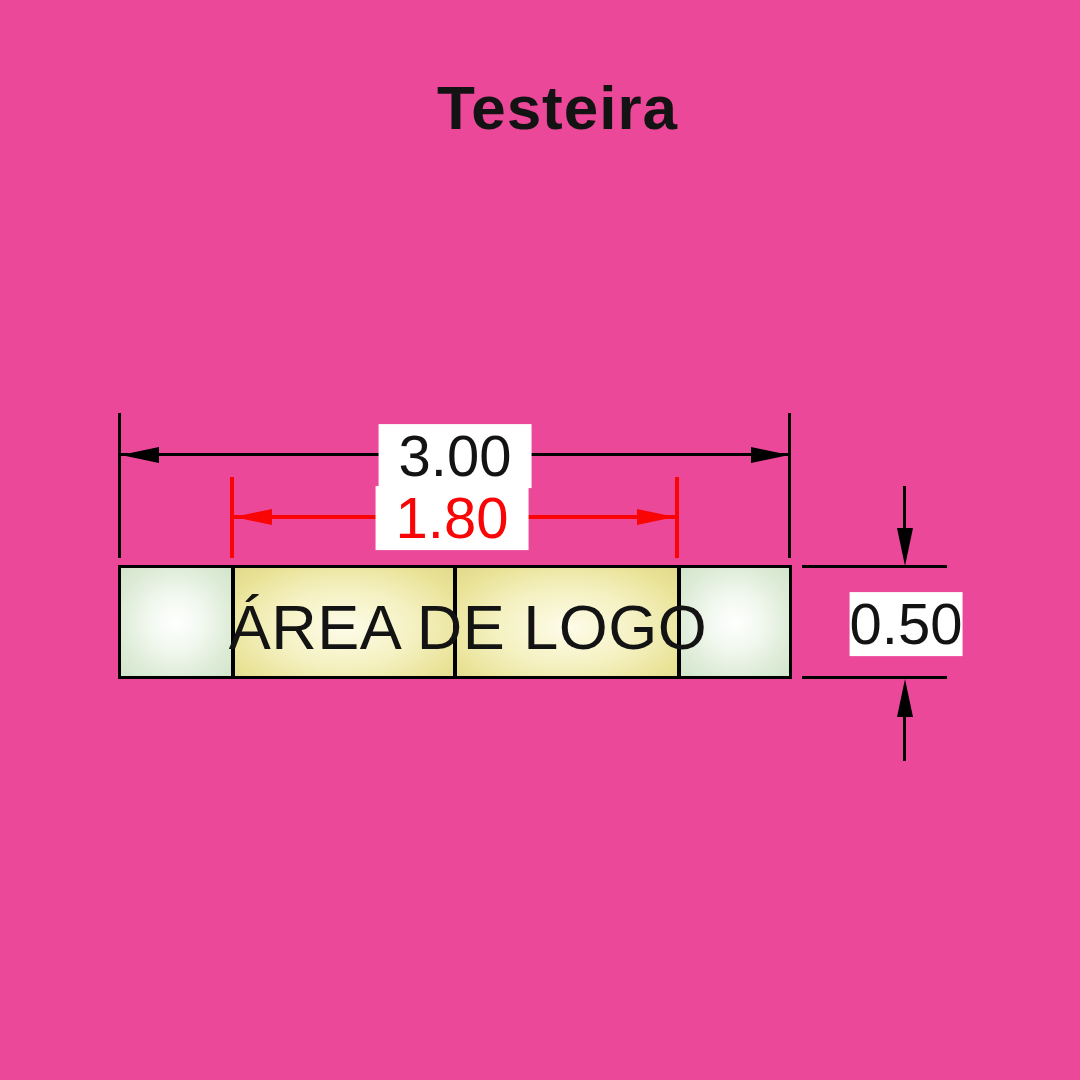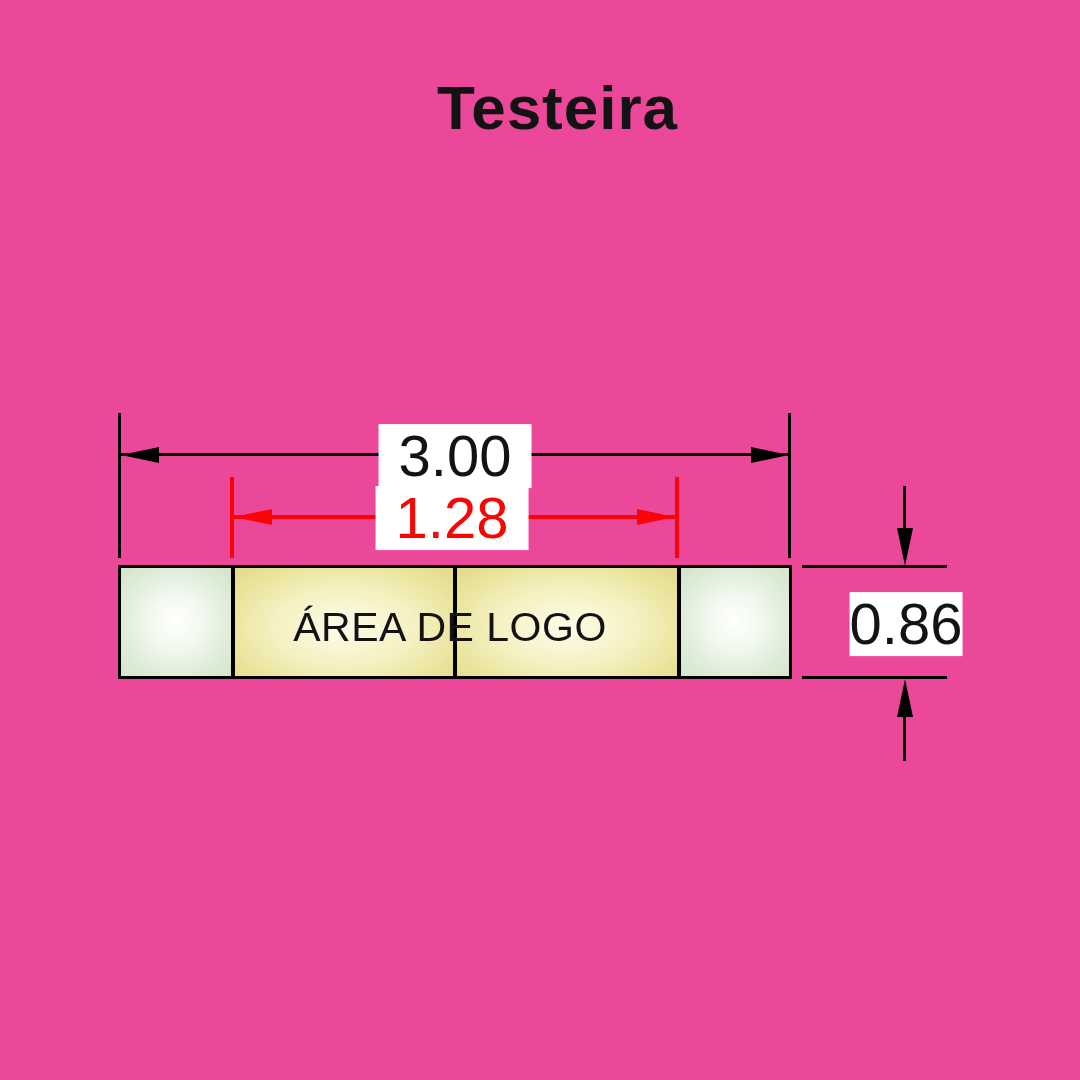--- a/index.html
+++ b/index.html
@@ -97,7 +97,7 @@
   <div class="abs hline red" style="left:234px; top:515px; width:441px;"></div>
   <div class="abs arrow left red" style="left:234px; top:509px;"></div>
   <div class="abs arrow right red" style="left:637px; top:509px;"></div>
-  <div class="abs dim-label red" style="left:452px; top:518px;">1.28</div>
+  <div class="abs dim-label red" style="left:452px; top:518px;">1.80</div>
 
   <div class="abs bar">
     <div class="bar-section cap-green" style="width:110px;"></div>

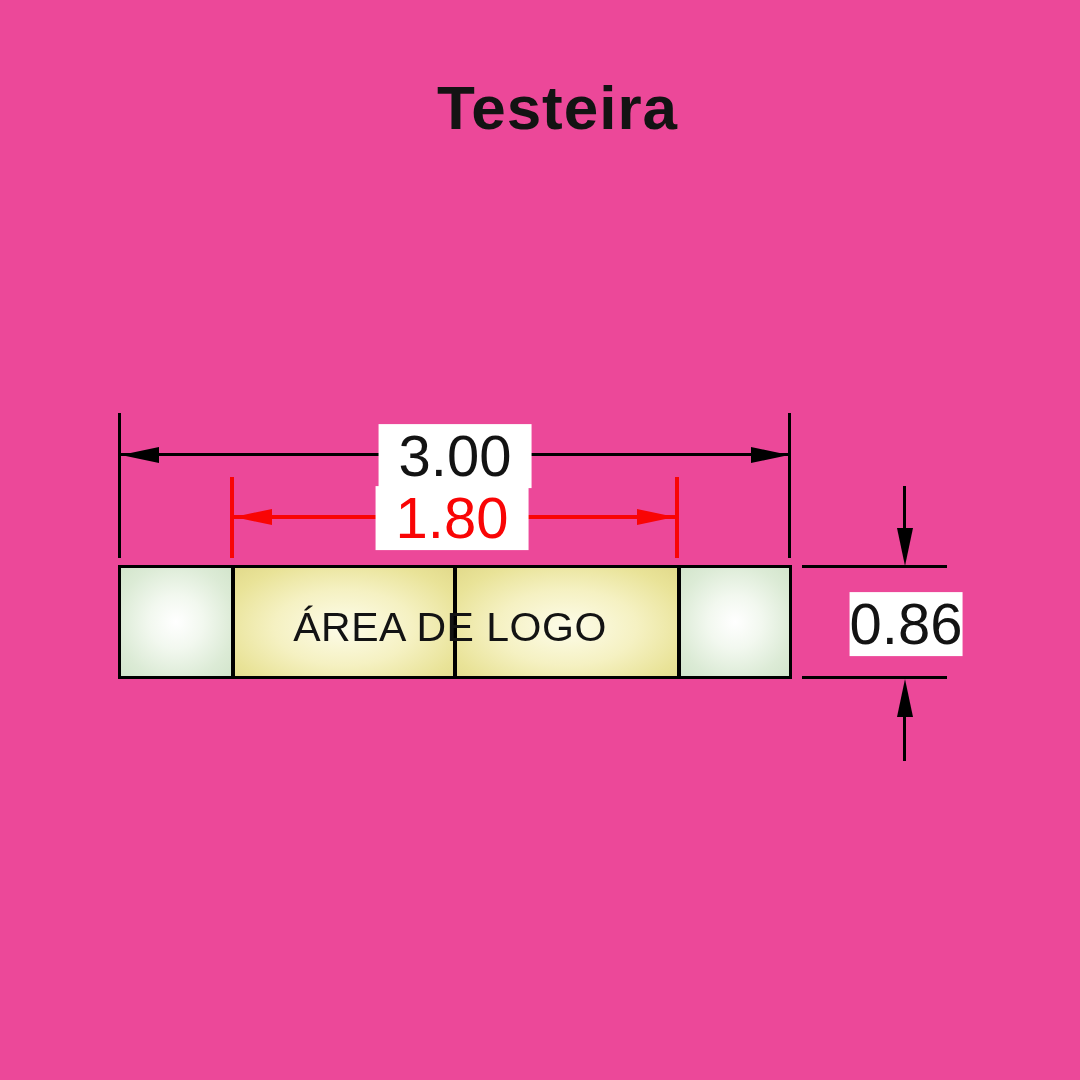--- a/index.html
+++ b/index.html
@@ -69,9 +69,9 @@
   .divider { border-left: 4px solid #000; }
 
   .logo-text {
-    left: 450px; top: 627px;
+    left: 468px; top: 627px;
     transform: translate(-50%, -50%);
-    font-size: 41px;
+    font-size: 63px;
     color: #131313;
     white-space: nowrap;
     letter-spacing: 0.5px;

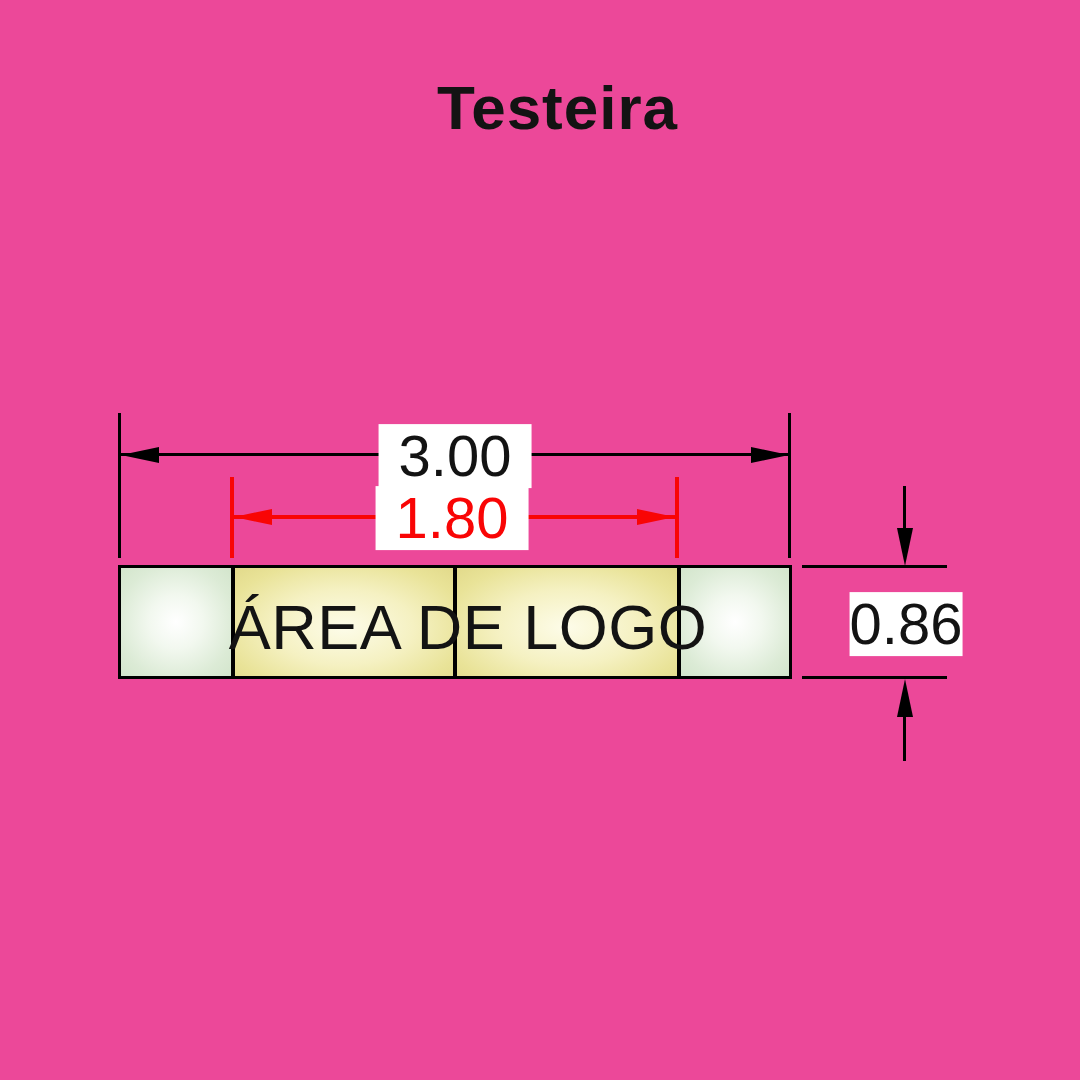--- a/index.html
+++ b/index.html
@@ -113,7 +113,7 @@
   <div class="abs arrow down" style="left:897px; top:528px;"></div>
   <div class="abs arrow up" style="left:897px; top:679px;"></div>
   <div class="abs vline" style="left:903px; top:715px; height:46px;"></div>
-  <div class="abs dim-label" style="left:906px; top:624px; padding:0;">0.86</div>
+  <div class="abs dim-label" style="left:906px; top:624px; padding:0;">0.50</div>
 
 </div>
 

